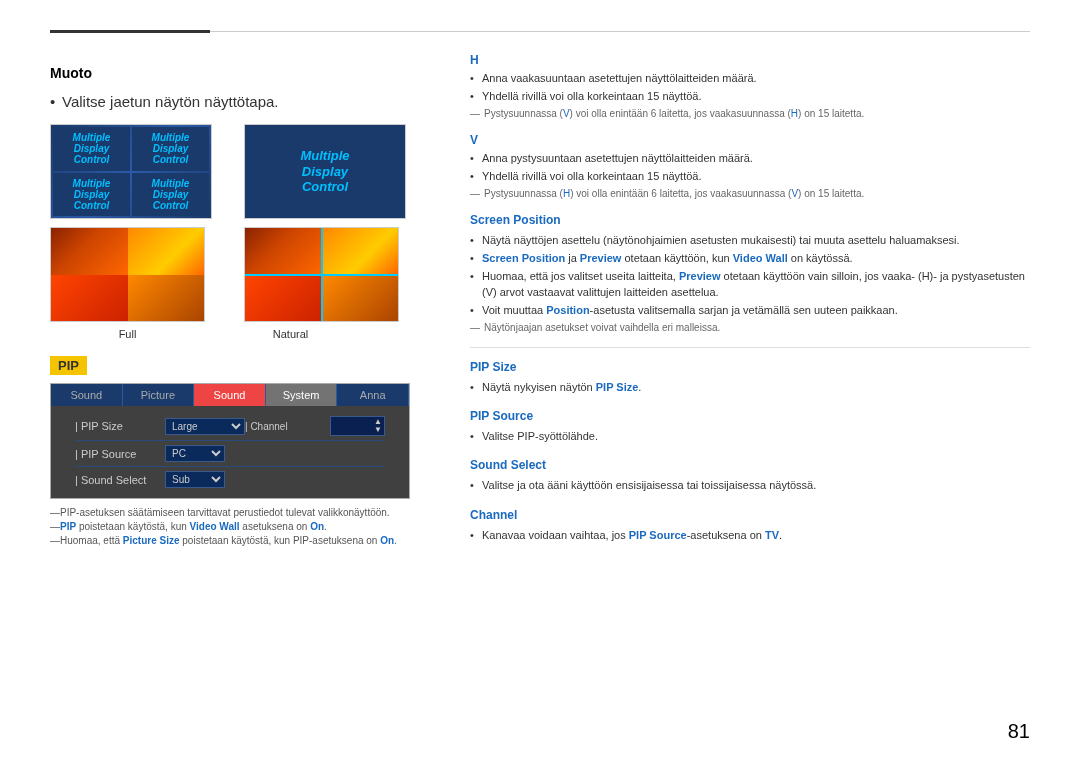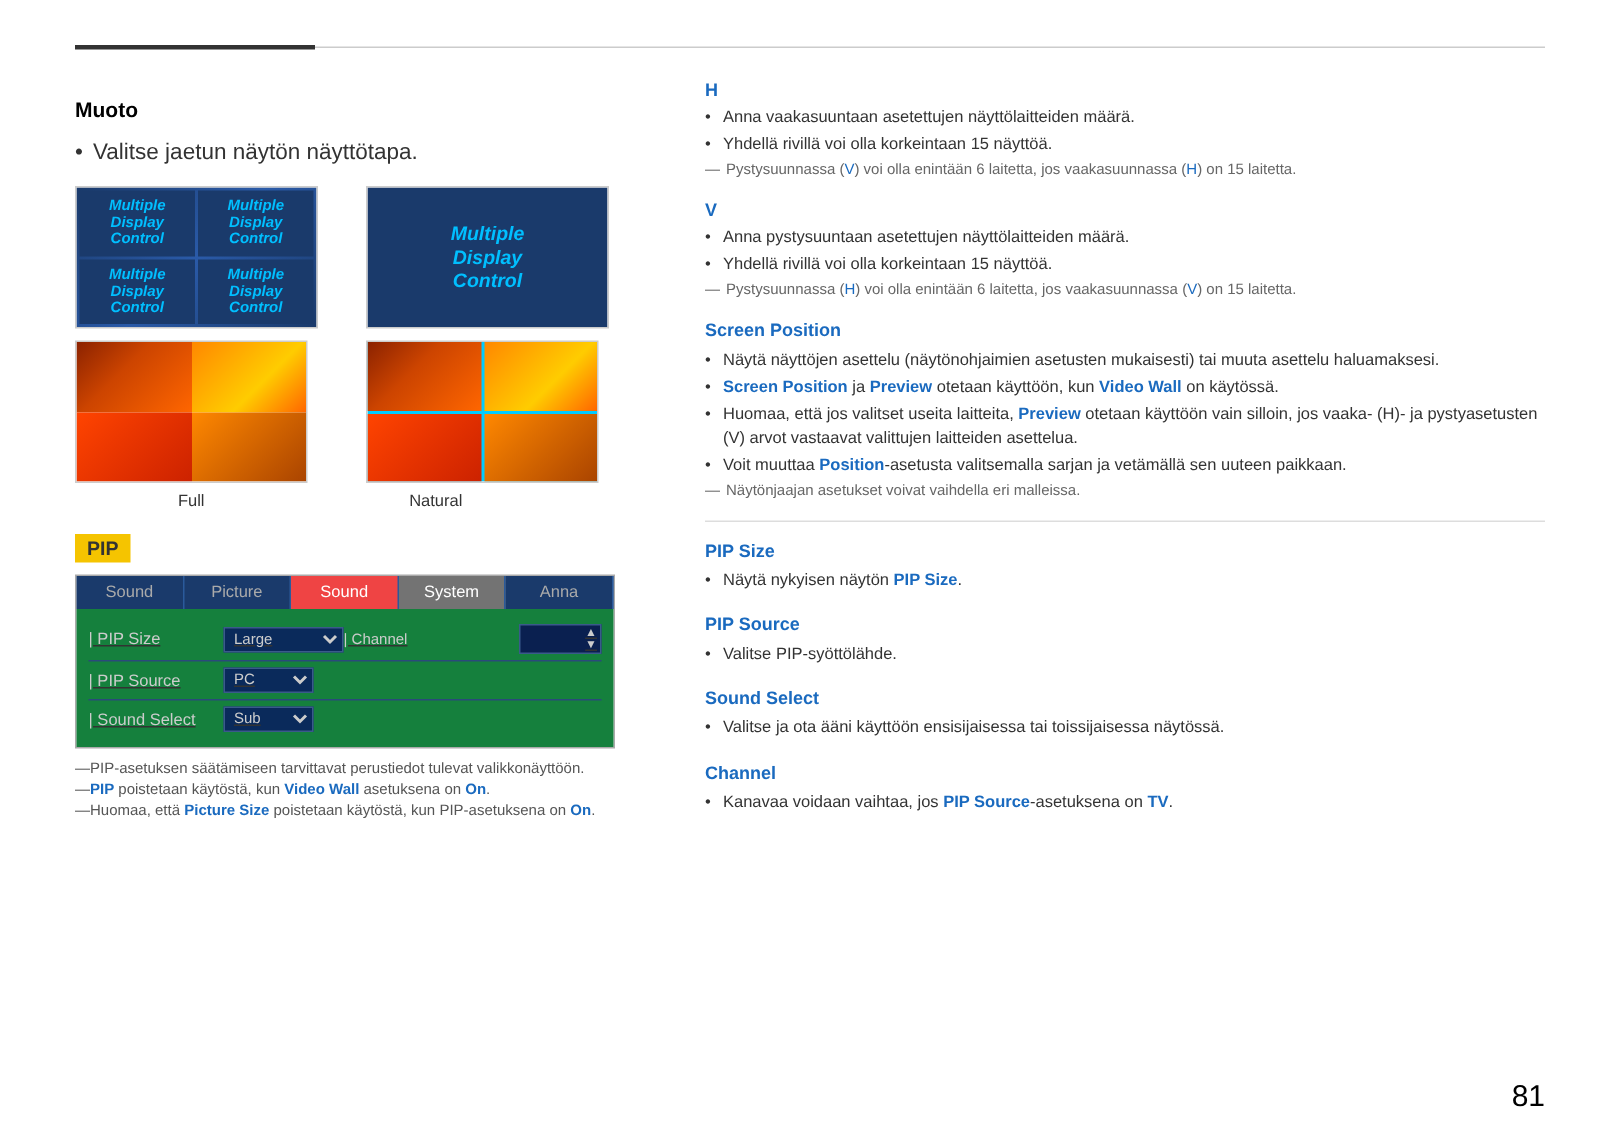--- a/index.html
+++ b/index.html
@@ -142,9 +142,8 @@
     }
 
     .pip-rows {
-      background: #15803d;
-      padding: 6px 8px;
-      text-decoration: underline;
+      background: #404040;
+      padding: 6px 24px;
     }
 
     .pip-row {

